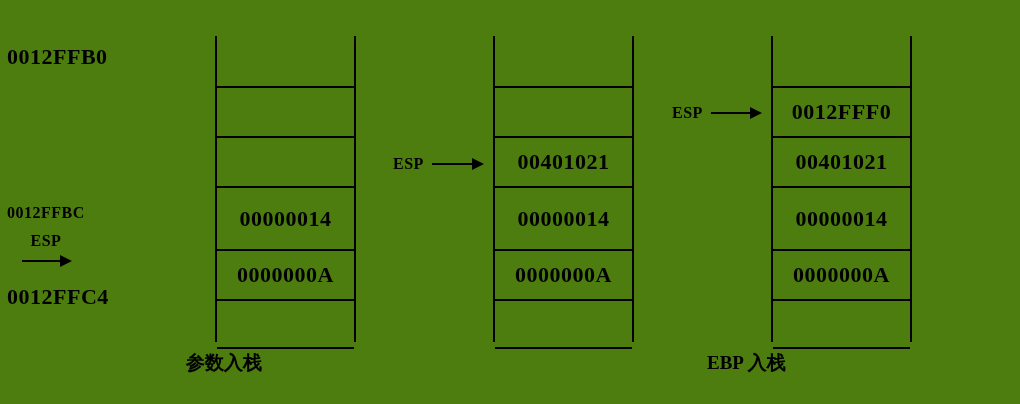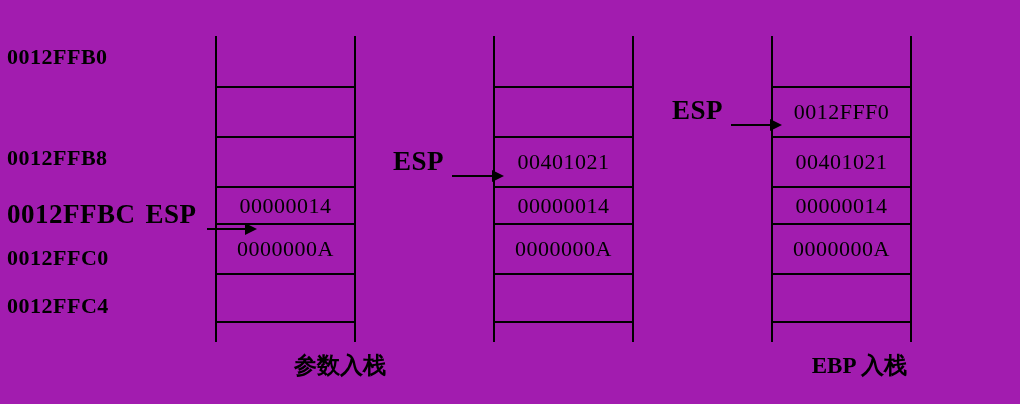--- a/index.html
+++ b/index.html
@@ -10,7 +10,7 @@
     position: relative;
     width: 1020px;
     height: 404px;
-    background: #a21caf;
+    background: #4d7c0f;
     overflow: hidden;
   }
 

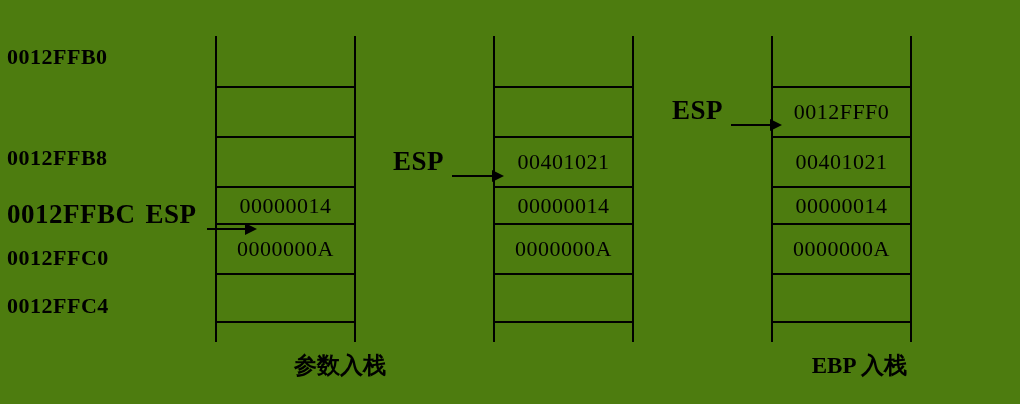--- a/index.html
+++ b/index.html
@@ -53,9 +53,9 @@
   .pointer {
     position: absolute;
     display: flex;
-    align-items: flex-end;
+    align-items: center;
     height: 26px;
-    font-size: 27px;
+    font-size: 16px;
     font-weight: bold;
     letter-spacing: 0.5px;
     white-space: nowrap;

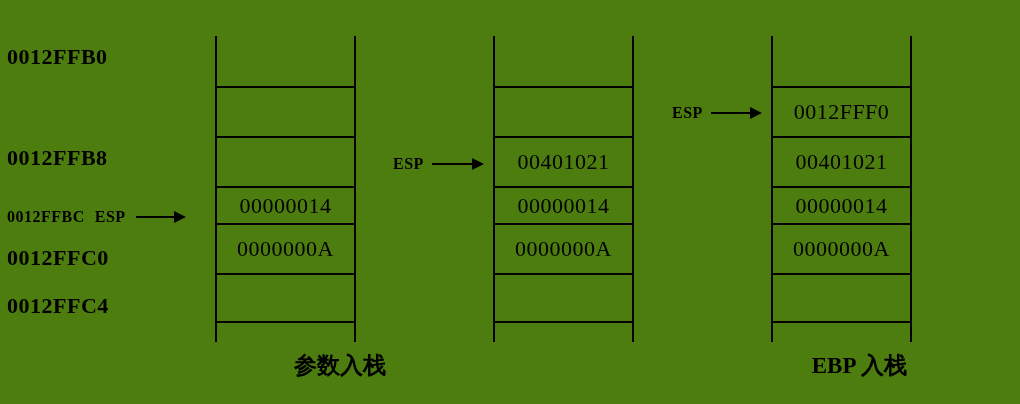--- a/index.html
+++ b/index.html
@@ -28,7 +28,7 @@
     align-items: center;
     justify-content: center;
     font-size: 22px;
-    font-weight: normal;
+    font-weight: bold;
     letter-spacing: 0.5px;
     white-space: nowrap;
   }

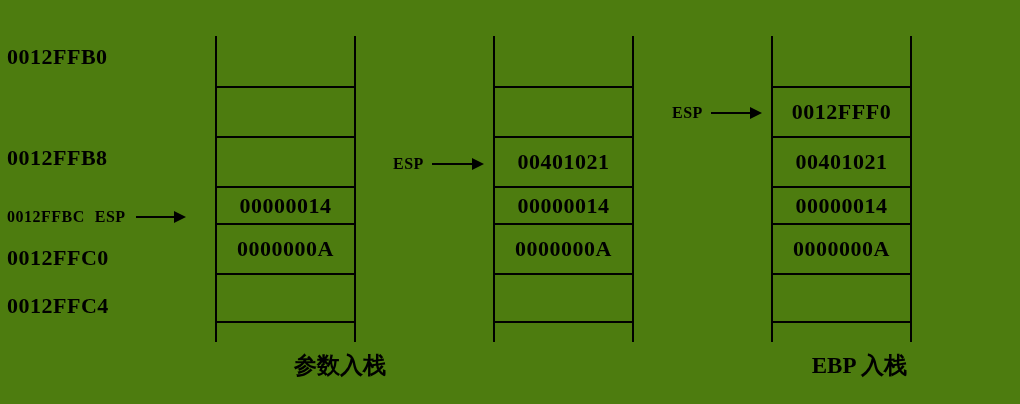--- a/index.html
+++ b/index.html
@@ -107,7 +107,6 @@
 <div class="canvas">
 
   <div class="addr" style="top:44px">0012FFB0</div>
-  <div class="addr" style="top:145px">0012FFB8</div>
 
   <div class="pointer gap10" style="left:7px; top:204px">
     <span>0012FFBC</span>

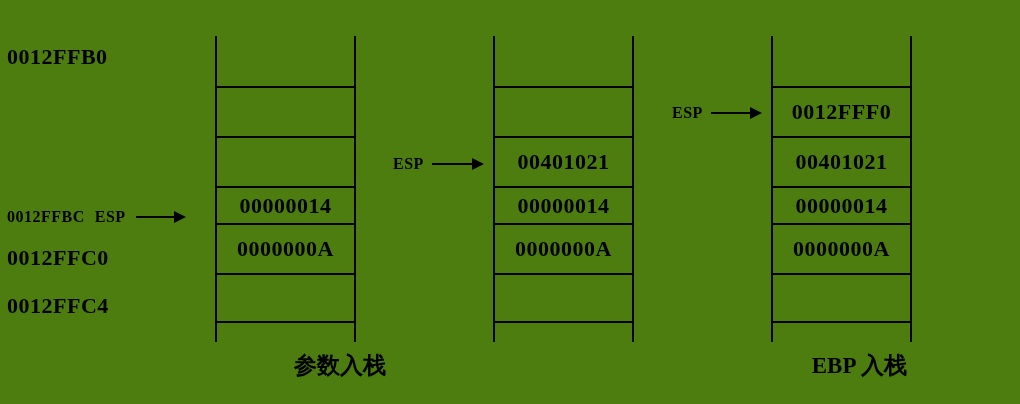--- a/index.html
+++ b/index.html
@@ -61,7 +61,7 @@
     white-space: nowrap;
   }
   .gap8  { gap: 8px; }
-  .gap10 { gap: 10px; }
+  .gap10 { gap: 10px; flex-direction: column; }
 
   .arrow {
     position: relative;

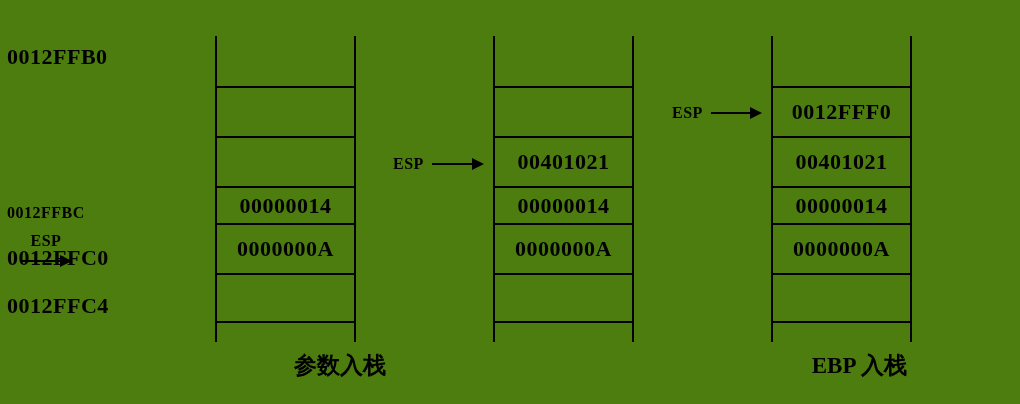--- a/index.html
+++ b/index.html
@@ -34,7 +34,7 @@
   }
   .r0 { height: 50px; }                 
   .cell { border-top: 2px solid #000; height: 50px; }
-  .r3 { height: 37px; }
+  .r3 { height: 63px; }
   .r5 { border-bottom: 2px solid #000; }
 
   

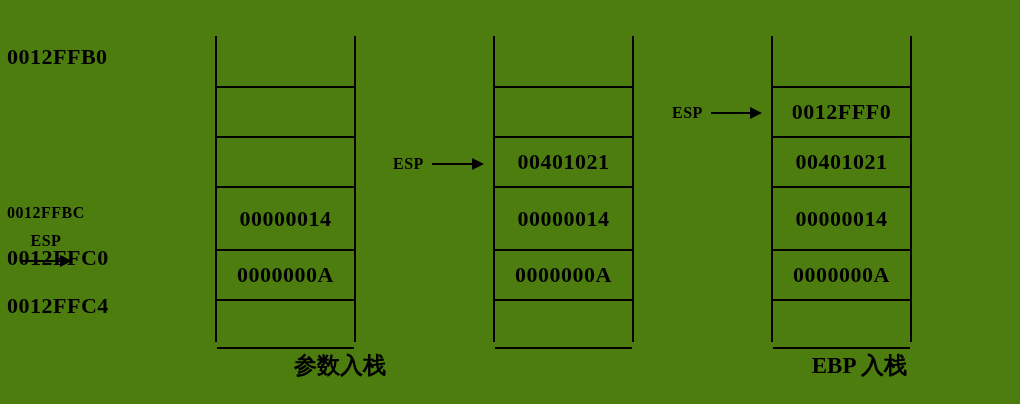--- a/index.html
+++ b/index.html
@@ -114,7 +114,6 @@
     <span class="arrow right" style="width:48px"></span>
   </div>
 
-  <div class="addr" style="top:245px">0012FFC0</div>
   <div class="addr" style="top:293px">0012FFC4</div>
 
   <div class="stack" style="left:215px">

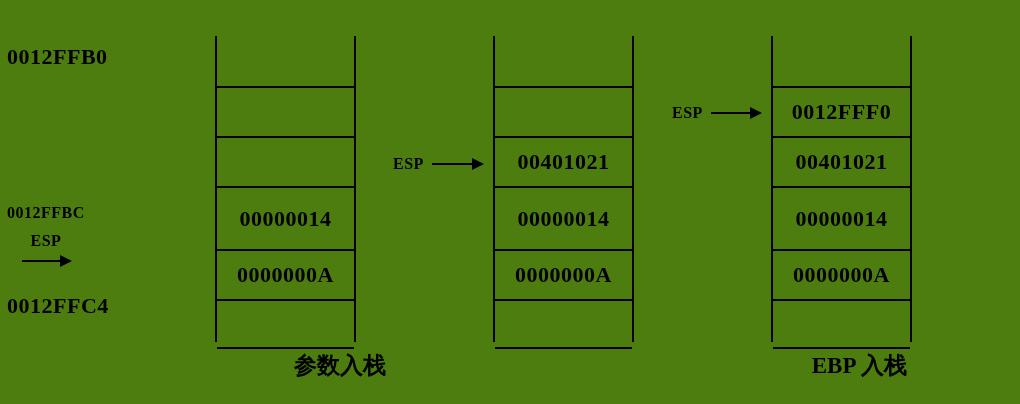--- a/index.html
+++ b/index.html
@@ -114,7 +114,7 @@
     <span class="arrow right" style="width:48px"></span>
   </div>
 
-  <div class="addr" style="top:293px">0012FFC4</div>
+  <div class="addr" style="top:284px">0012FFC4</div>
 
   <div class="stack" style="left:215px">
     <div class="row r0">

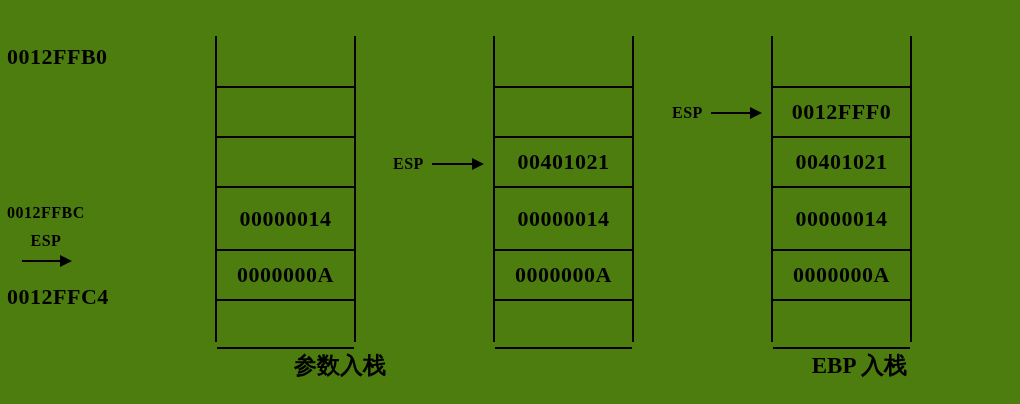--- a/index.html
+++ b/index.html
@@ -95,8 +95,8 @@
     position: absolute;
     top: 350px;
     width: 200px;
-    text-align: right;
-    font-size: 23px;
+    text-align: left;
+    font-size: 19px;
     font-weight: bold;
     white-space: nowrap;
   }

